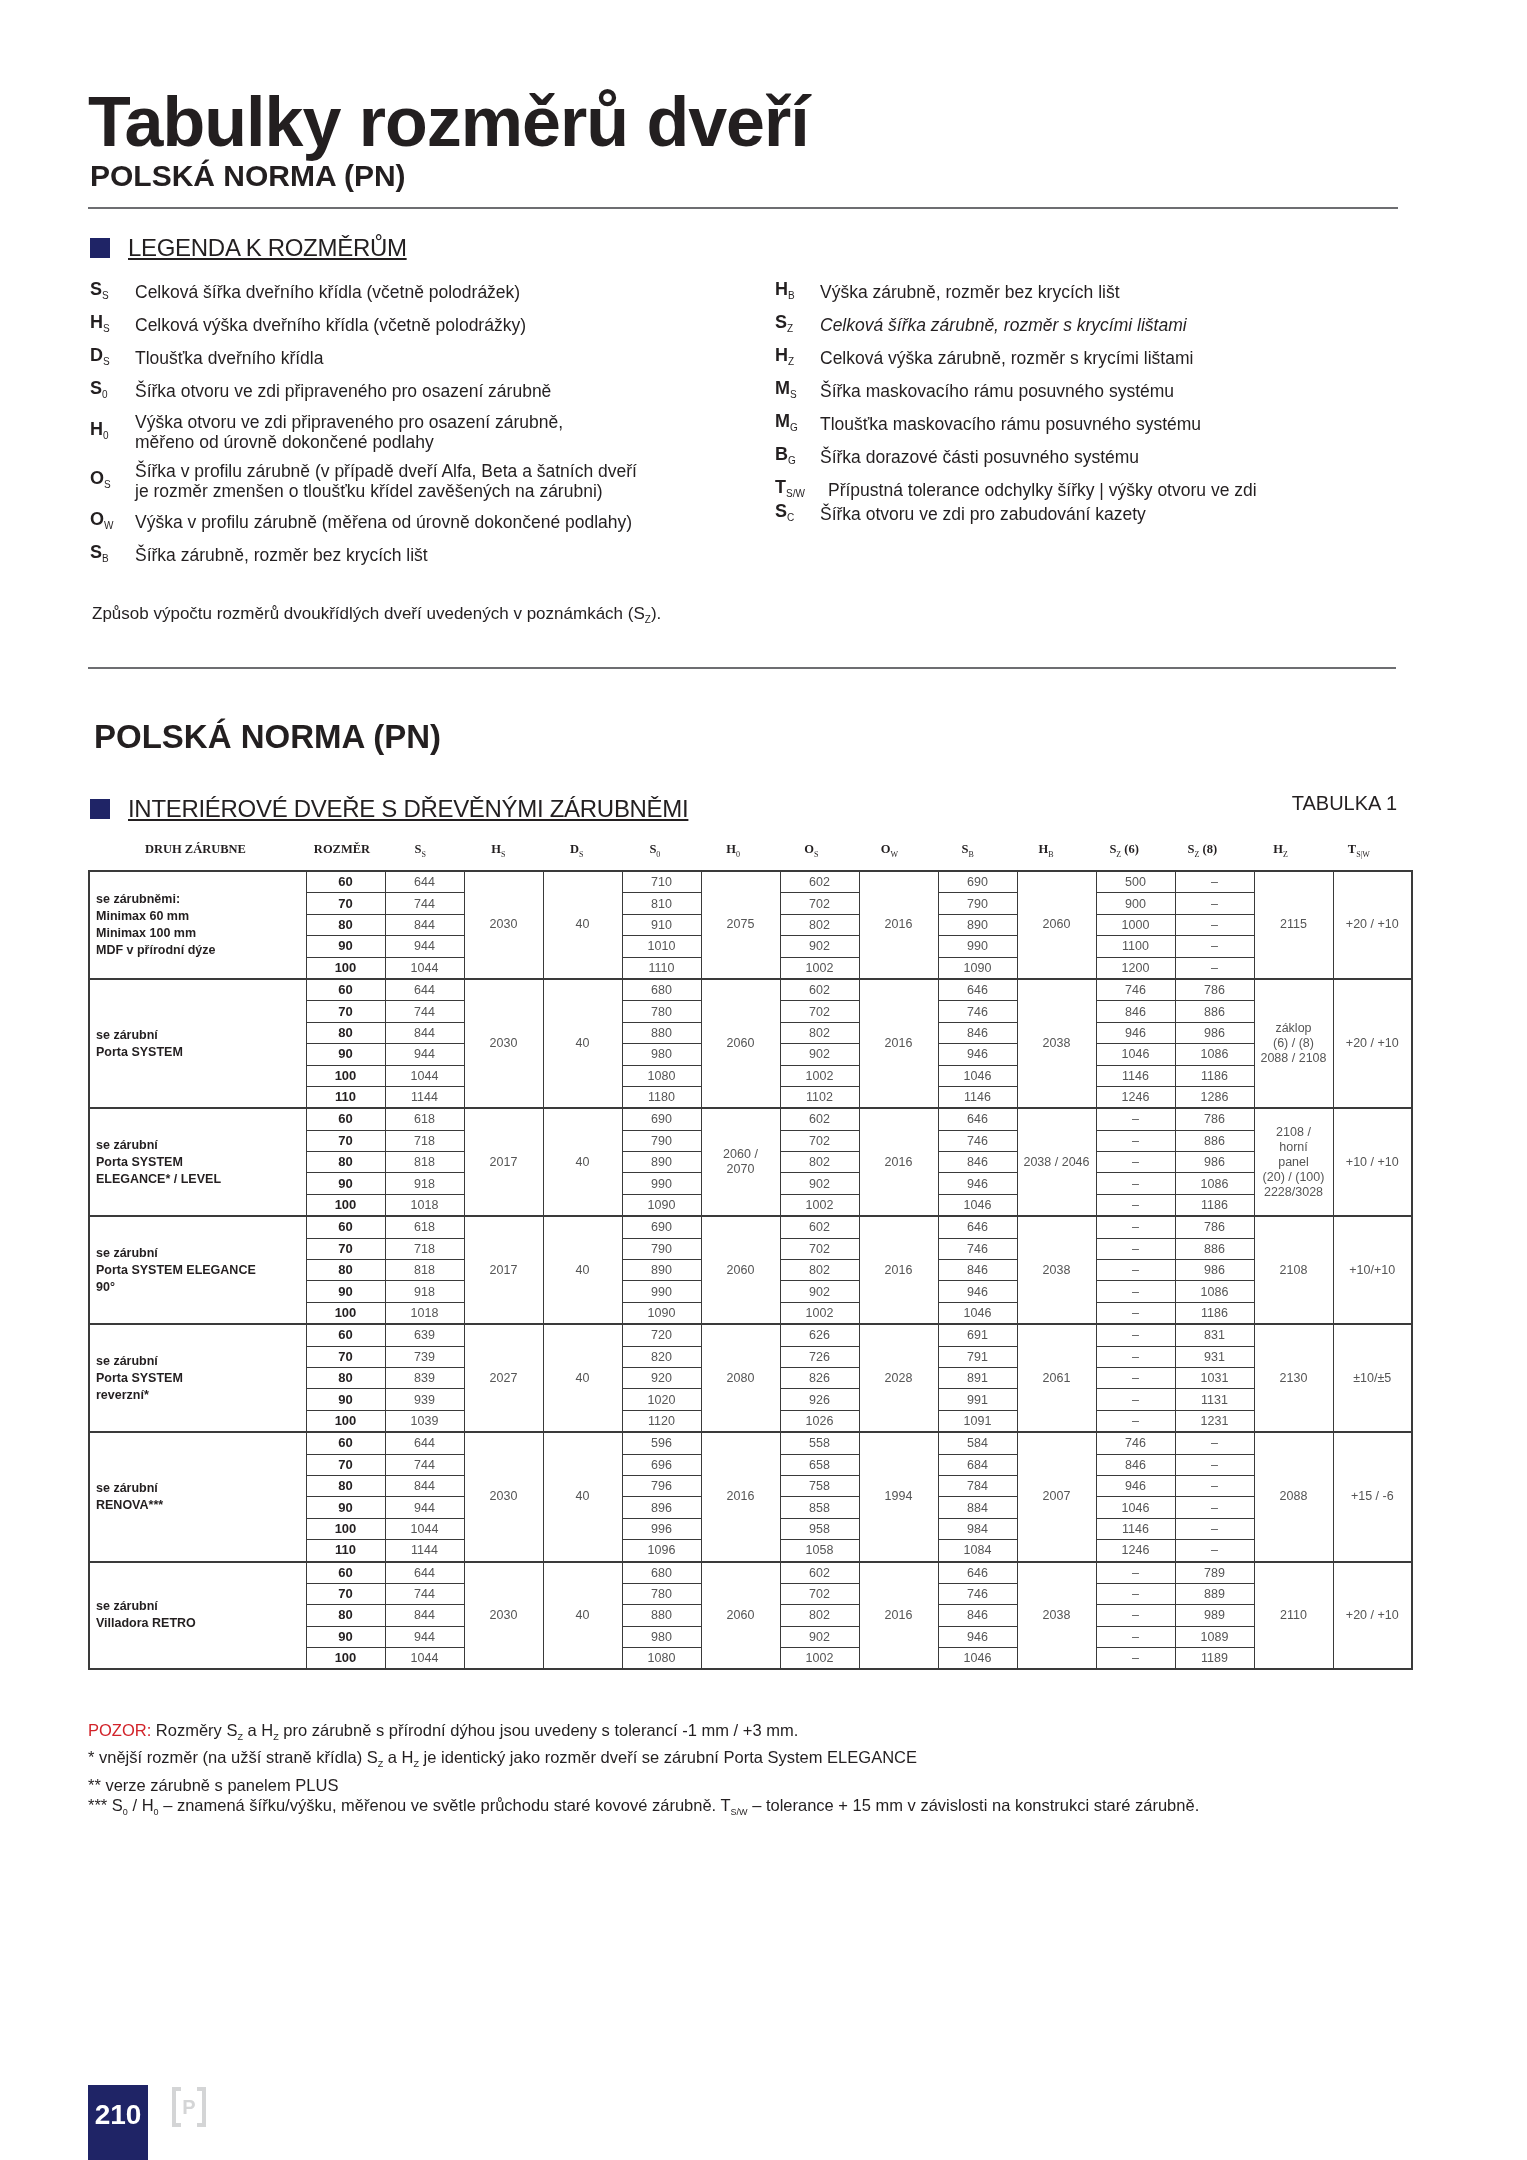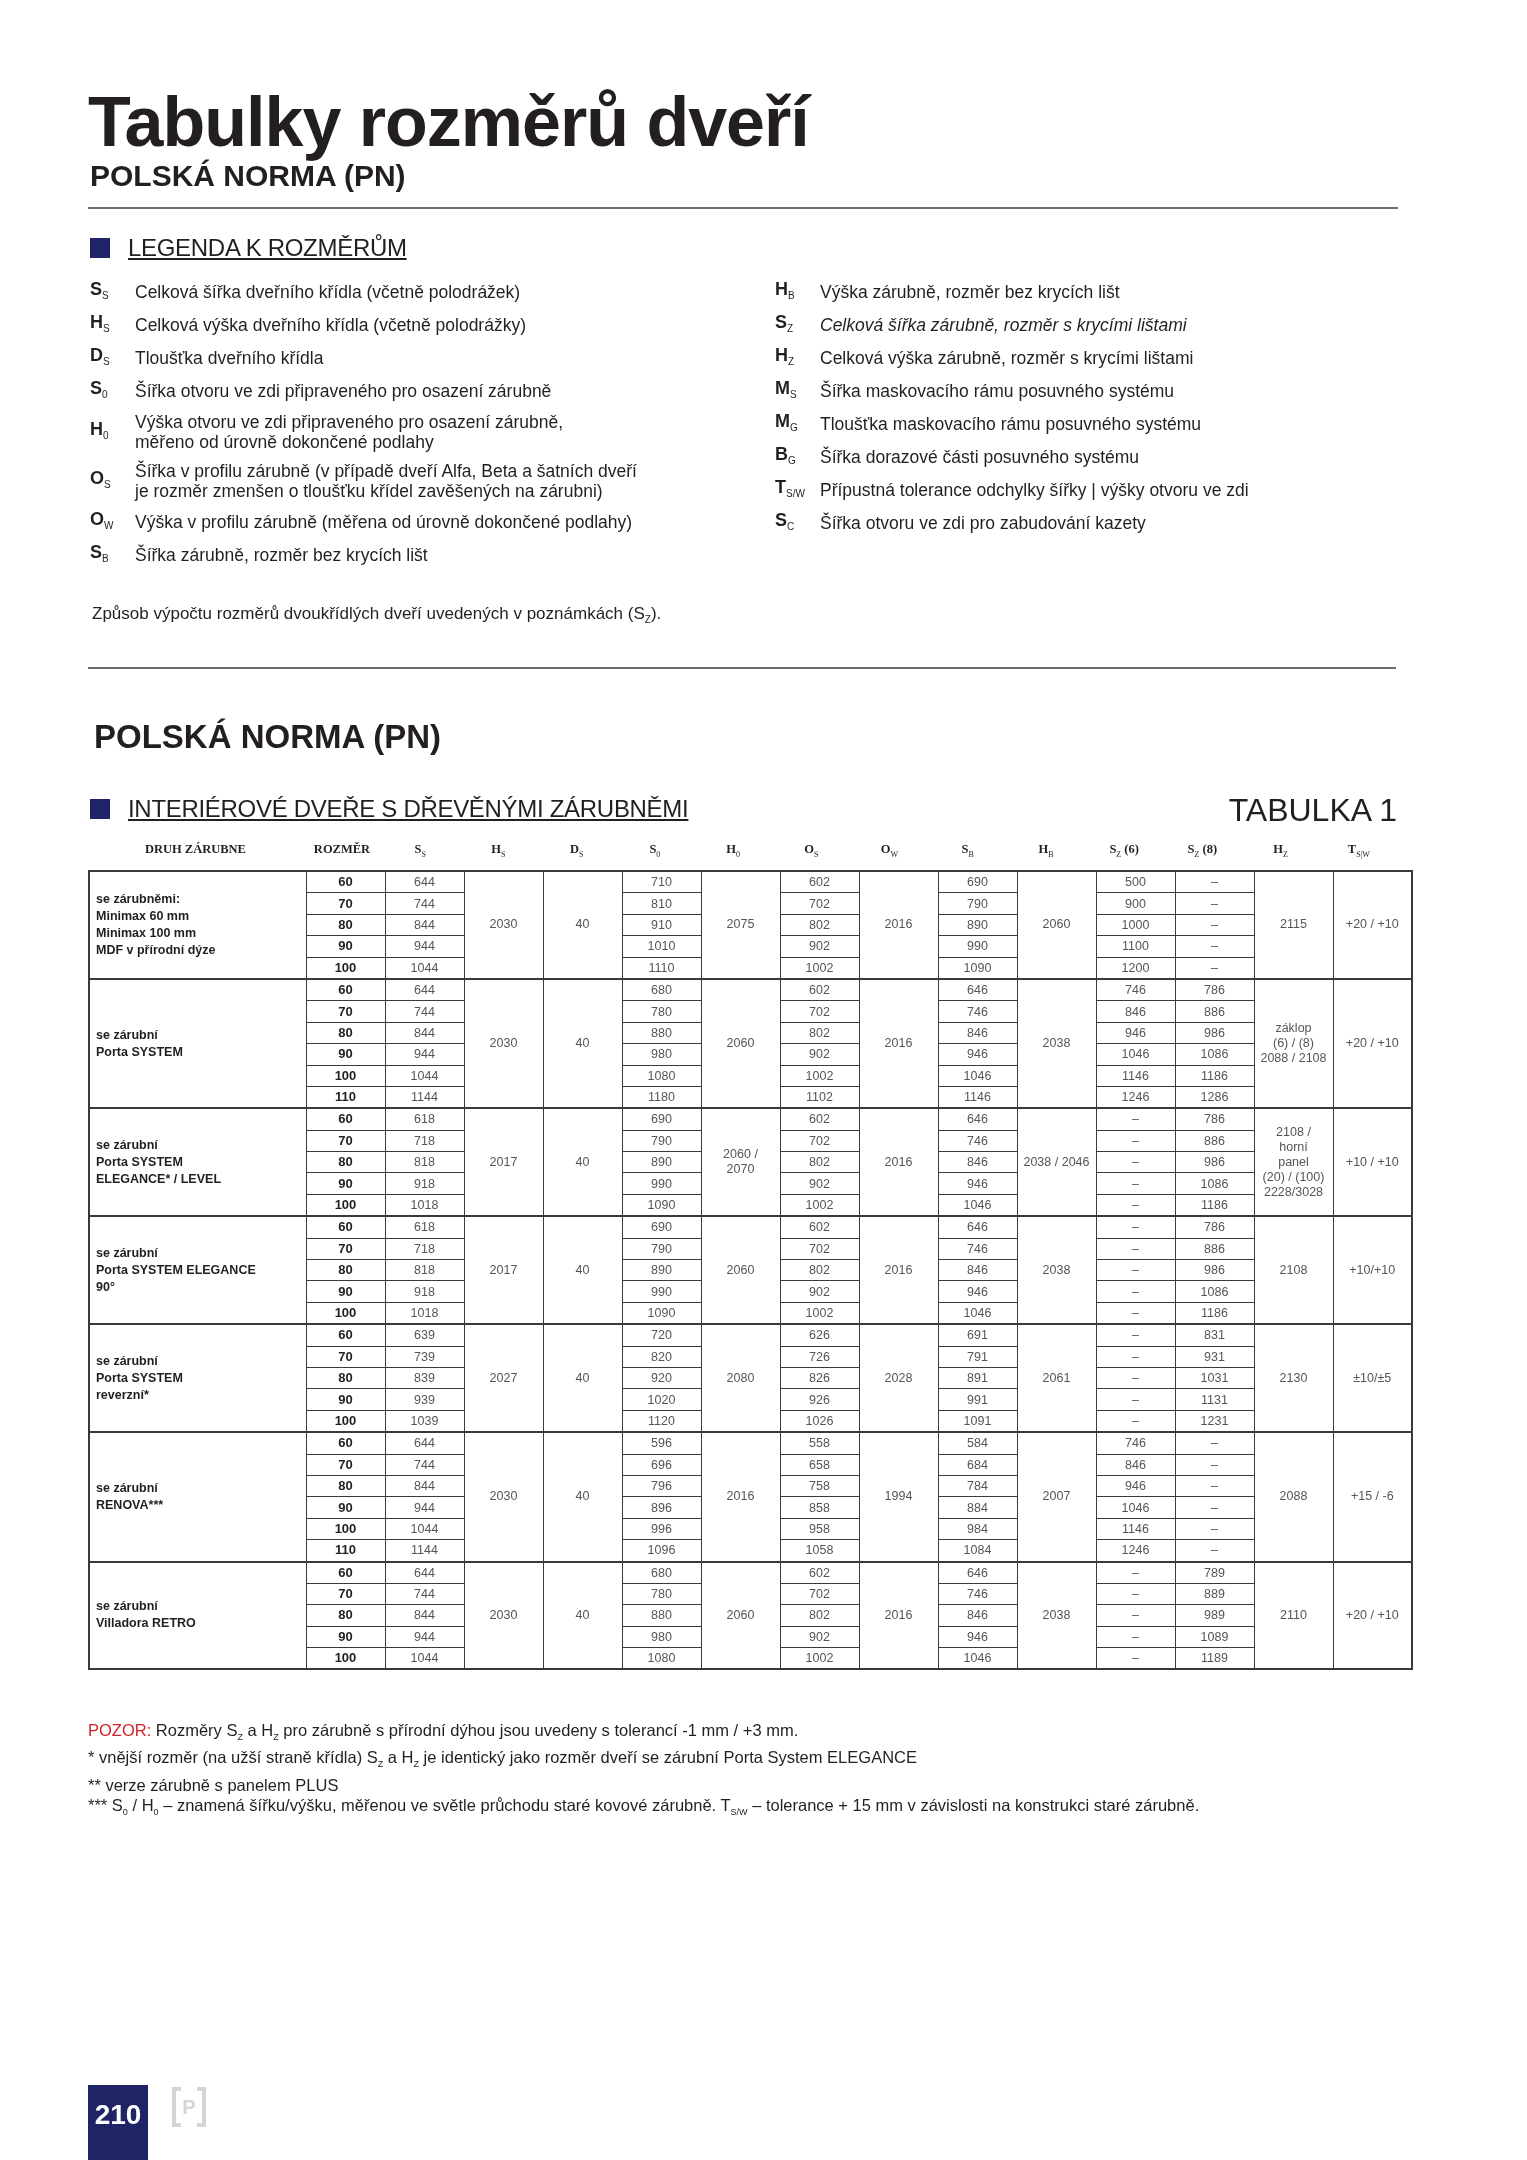--- a/index.html
+++ b/index.html
@@ -108,7 +108,7 @@
       <div class="lg-sym"><span>B</span><sub>G</sub></div>
       <div class="lg-txt" style="white-space: pre-line;">Šířka dorazové části posuvného systému</div>
     </div>
-    <div class="lg-row" style="height: 24px; margin-bottom: 9px;">
+    <div class="lg-row" style="height: 24px;  gap: 8px;">
       <div class="lg-sym"><span>T</span><sub>S/W</sub></div>
       <div class="lg-txt" style="white-space: pre-line;">Přípustná tolerance odchylky šířky | výšky otvoru ve zdi</div>
     </div>

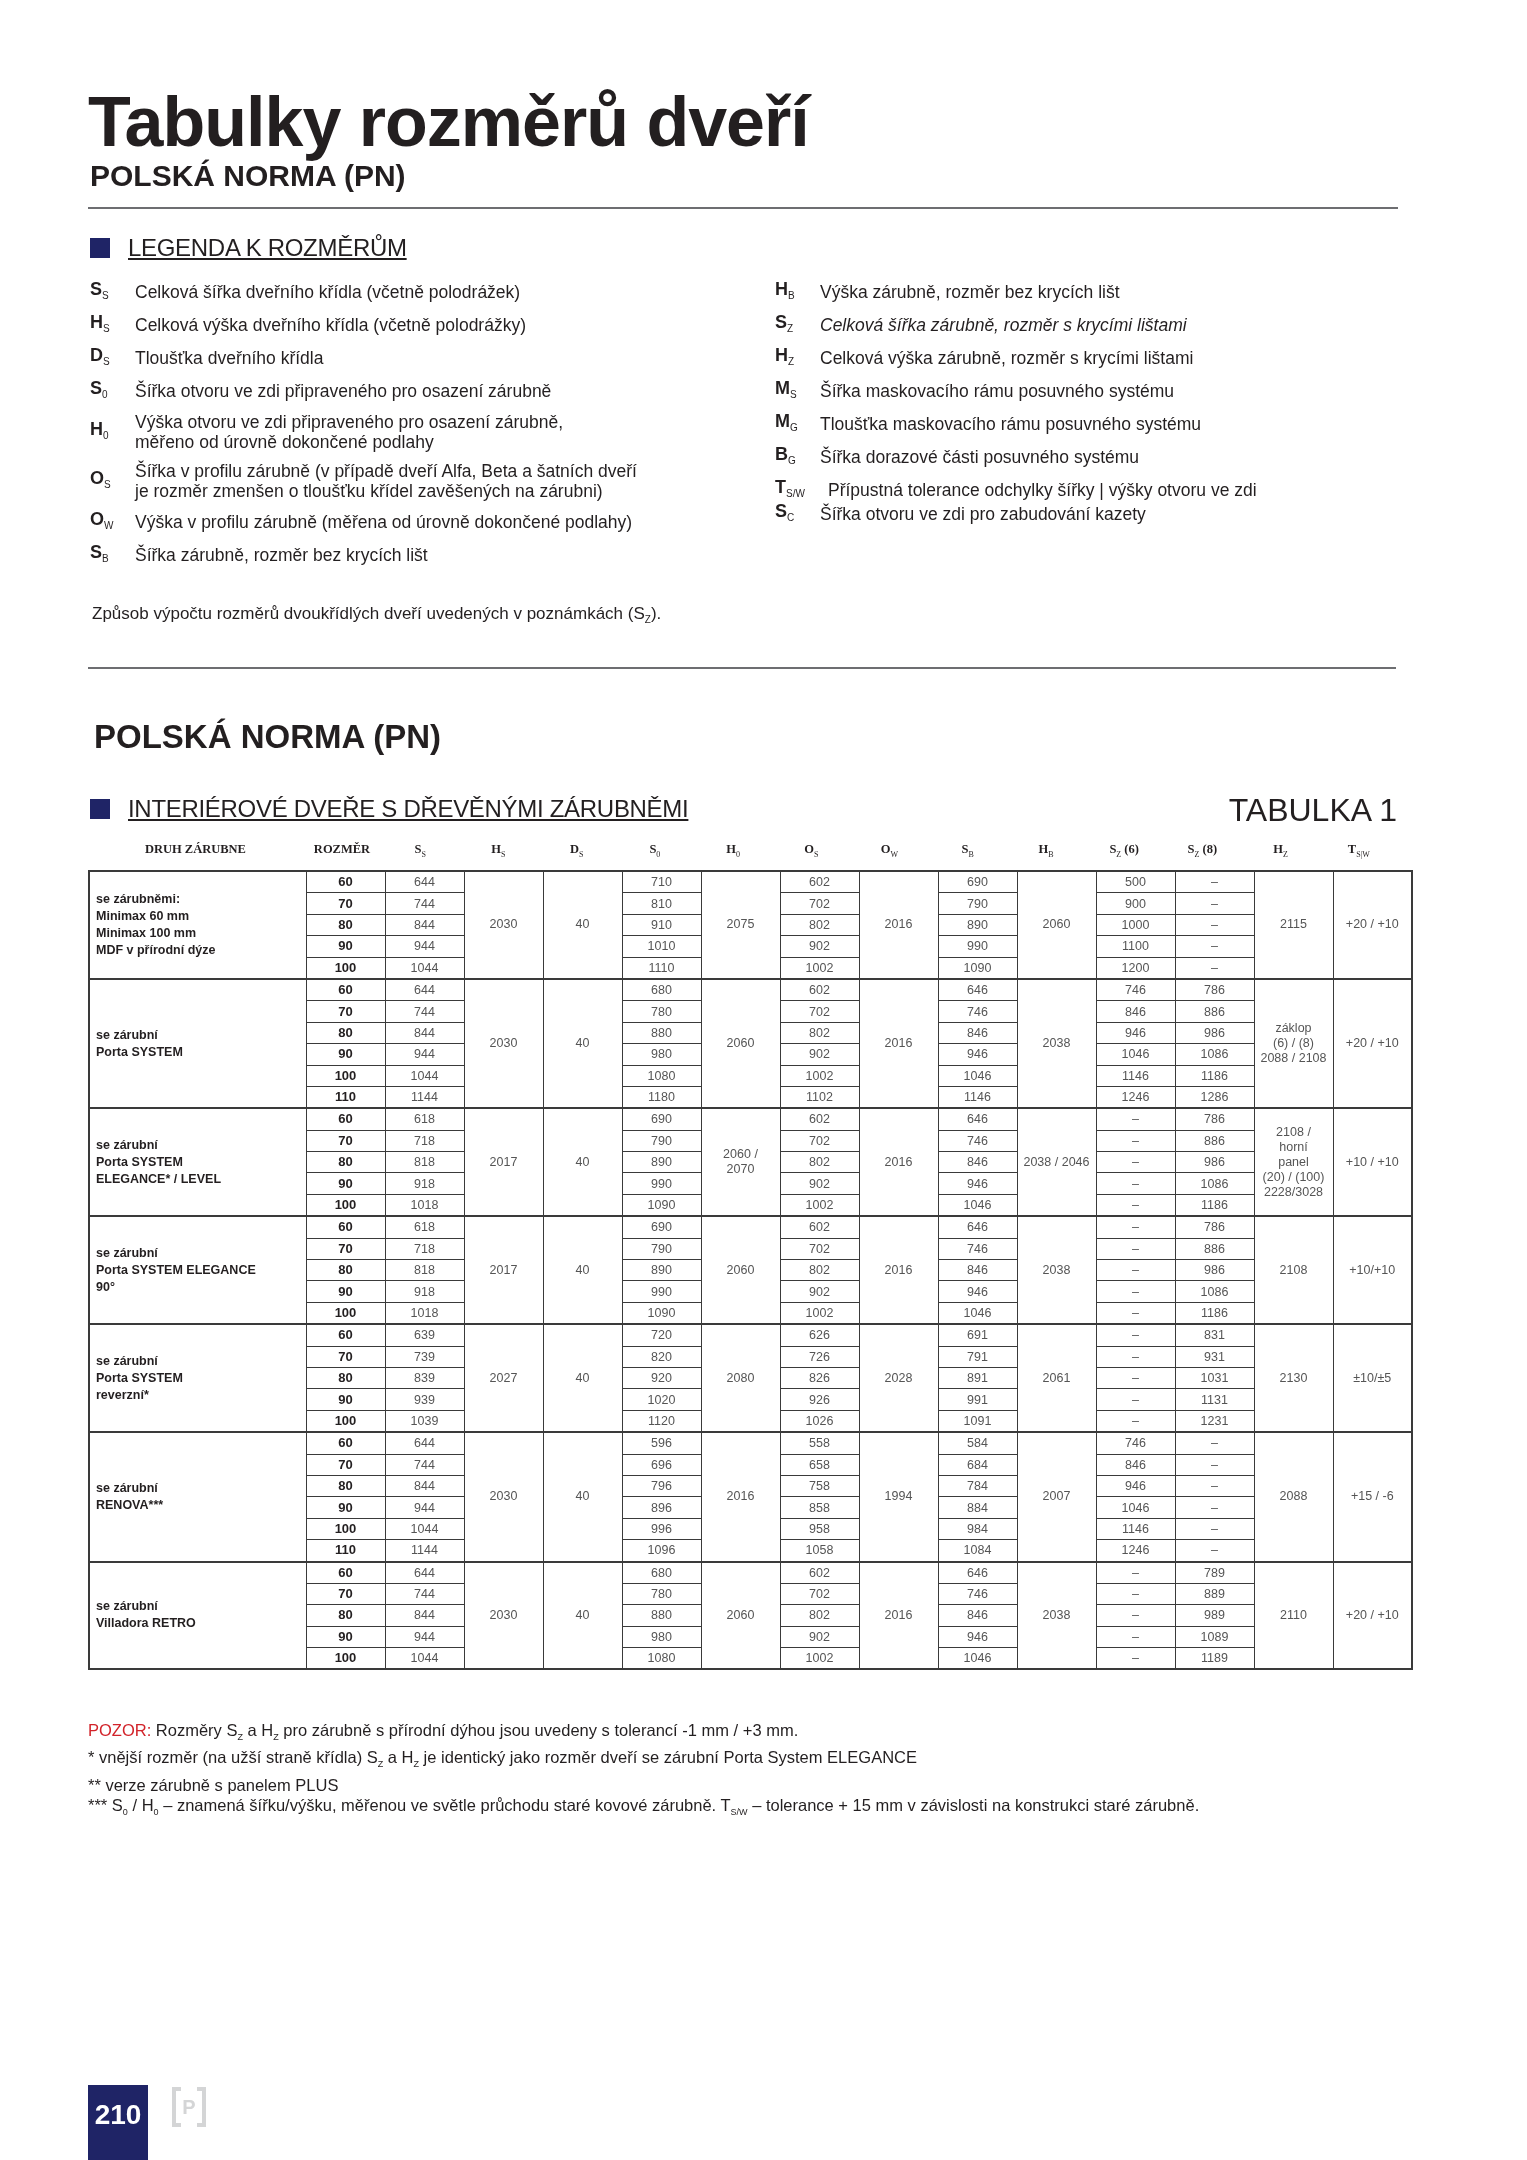--- a/index.html
+++ b/index.html
@@ -18,7 +18,7 @@
   .note{left:92px;top:604px;font-size:17px;}
   .note sub{font-size:10px;}
   .h2{left:94px;top:718px;font-size:33px;font-weight:bold;}
-  .tabulka{right:130px;top:792px;font-size:32px;}
+  .tabulka{right:130px;top:792px;font-size:20px;}
   table{border-collapse:collapse;table-layout:fixed;}
   .dt{left:88px;top:870px;width:1310px;}
   .dt td{border:1.5px solid #3a3a3a;font-size:12.5px;text-align:center;color:#555;height:20.4px;padding:0;line-height:20px;}

